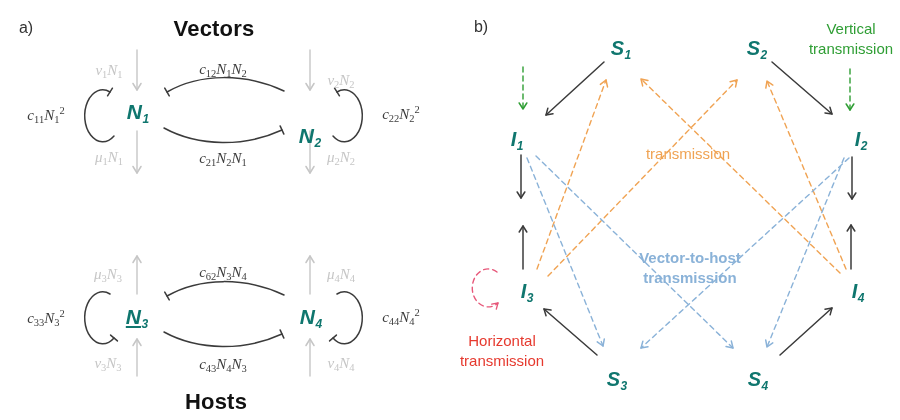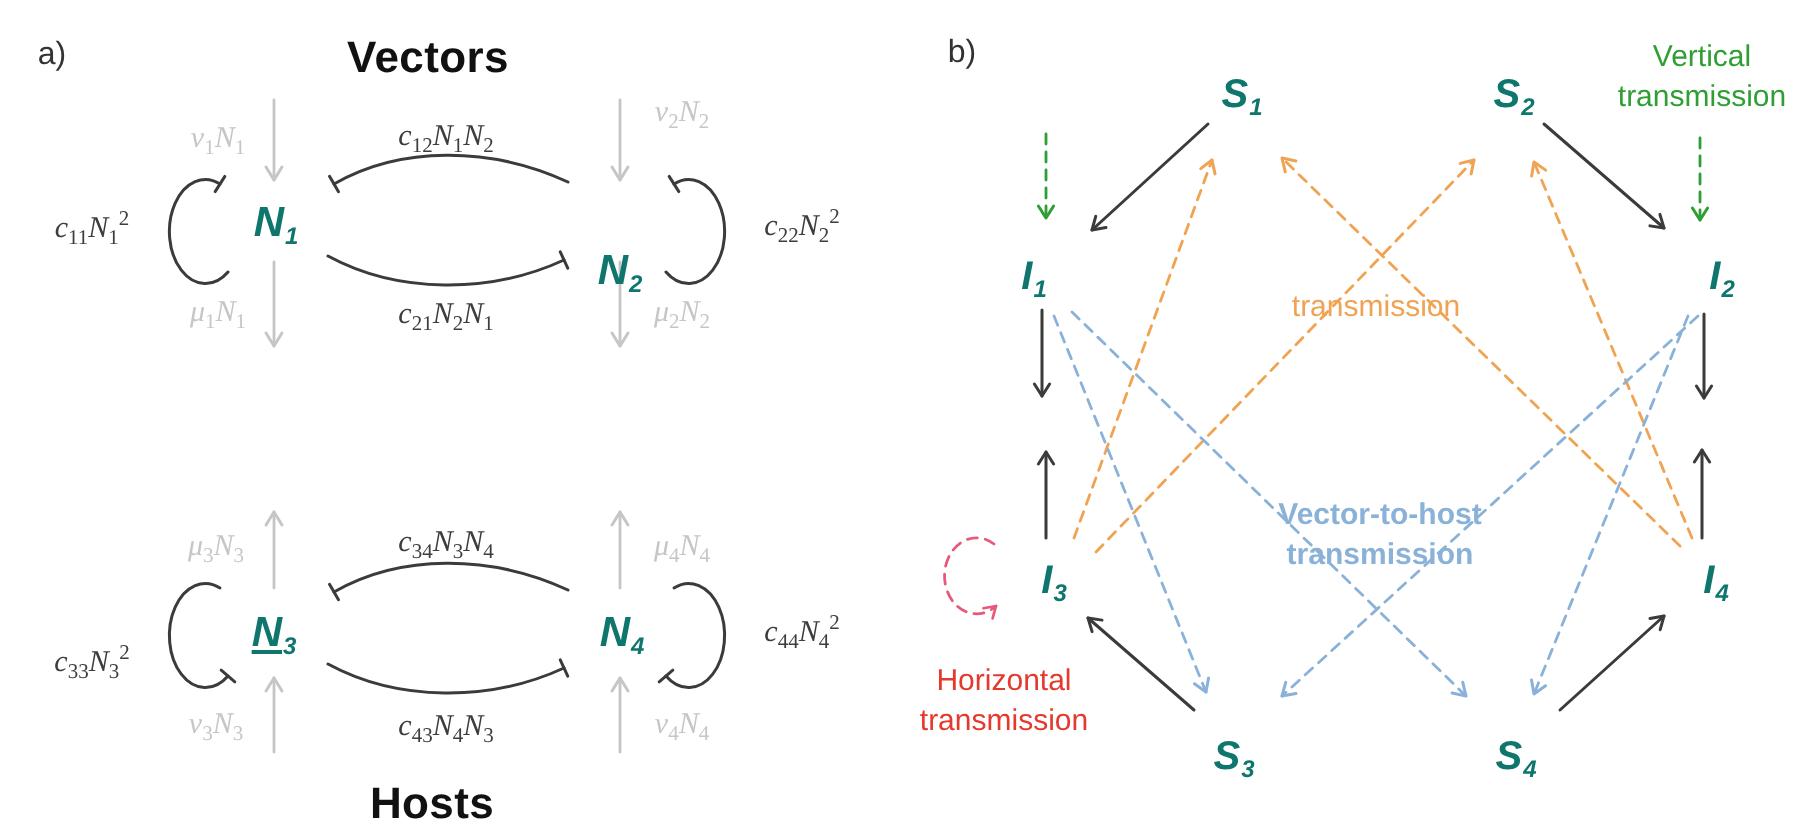--- a/index.html
+++ b/index.html
@@ -127,7 +127,7 @@
 
   <div class="lbl math gray" style="left:109px;top:70px;"><span>ν</span><sub>1</sub><span>N</span><sub>1</sub></div>
   <div class="lbl math gray" style="left:109px;top:157px;"><span>μ</span><sub>1</sub><span>N</span><sub>1</sub></div>
-  <div class="lbl math gray" style="left:341px;top:57px;"><span>ν</span><sub>2</sub><span>N</span><sub>2</sub></div>
+  <div class="lbl math gray" style="left:341px;top:80px;"><span>ν</span><sub>2</sub><span>N</span><sub>2</sub></div>
   <div class="lbl math gray" style="left:341px;top:157px;"><span>μ</span><sub>2</sub><span>N</span><sub>2</sub></div>
   <div class="lbl math" style="left:223px;top:69px;"><span>c</span><sub>12</sub><span>N</span><sub>1</sub><span>N</span><sub>2</sub></div>
   <div class="lbl math" style="left:223px;top:158px;"><span>c</span><sub>21</sub><span>N</span><sub>2</sub><span>N</span><sub>1</sub></div>

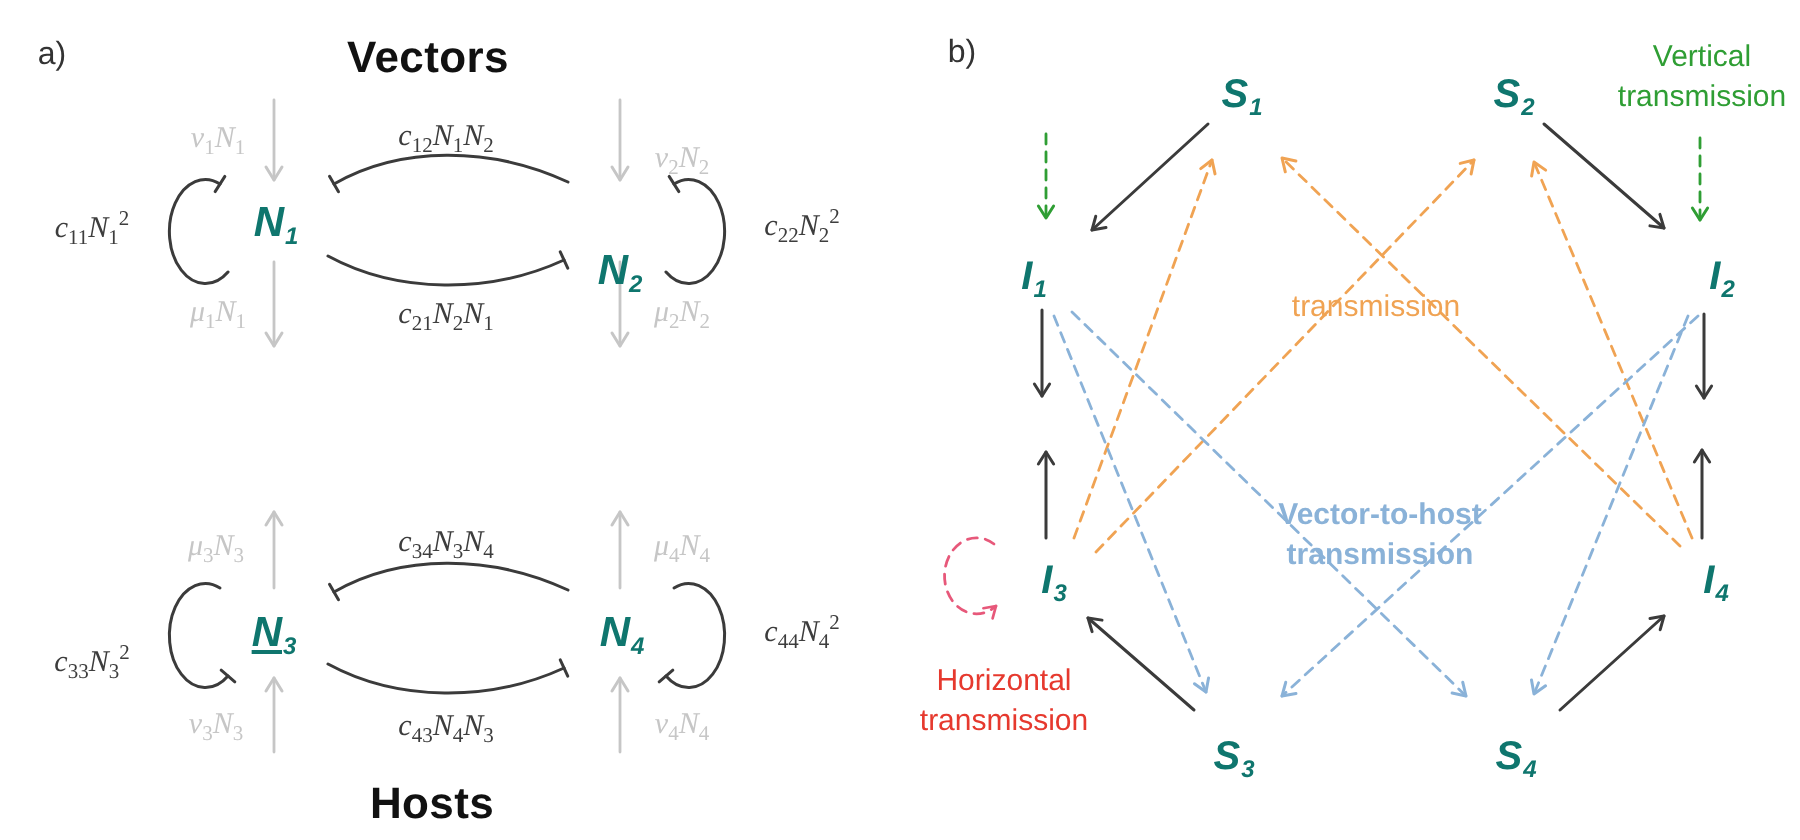--- a/index.html
+++ b/index.html
@@ -138,7 +138,7 @@
   <div class="lbl math gray" style="left:108px;top:363px;"><span>ν</span><sub>3</sub><span>N</span><sub>3</sub></div>
   <div class="lbl math gray" style="left:341px;top:274px;"><span>μ</span><sub>4</sub><span>N</span><sub>4</sub></div>
   <div class="lbl math gray" style="left:341px;top:363px;"><span>ν</span><sub>4</sub><span>N</span><sub>4</sub></div>
-  <div class="lbl math" style="left:223px;top:272px;"><span>c</span><sub>34</sub><span>N</span><sub>3</sub><span>N</span><sub>4</sub></div>
+  <div class="lbl math" style="left:223px;top:272px;"><span>c</span><sub>62</sub><span>N</span><sub>3</sub><span>N</span><sub>4</sub></div>
   <div class="lbl math" style="left:223px;top:364px;"><span>c</span><sub>43</sub><span>N</span><sub>4</sub><span>N</span><sub>3</sub></div>
   <div class="lbl math" style="left:46px;top:318px;margin-top:14px;"><span>c</span><sub>33</sub><span>N</span><sub>3</sub><sup>2</sup></div>
   <div class="lbl math" style="left:401px;top:317px;"><span>c</span><sub>44</sub><span>N</span><sub>4</sub><sup>2</sup></div>

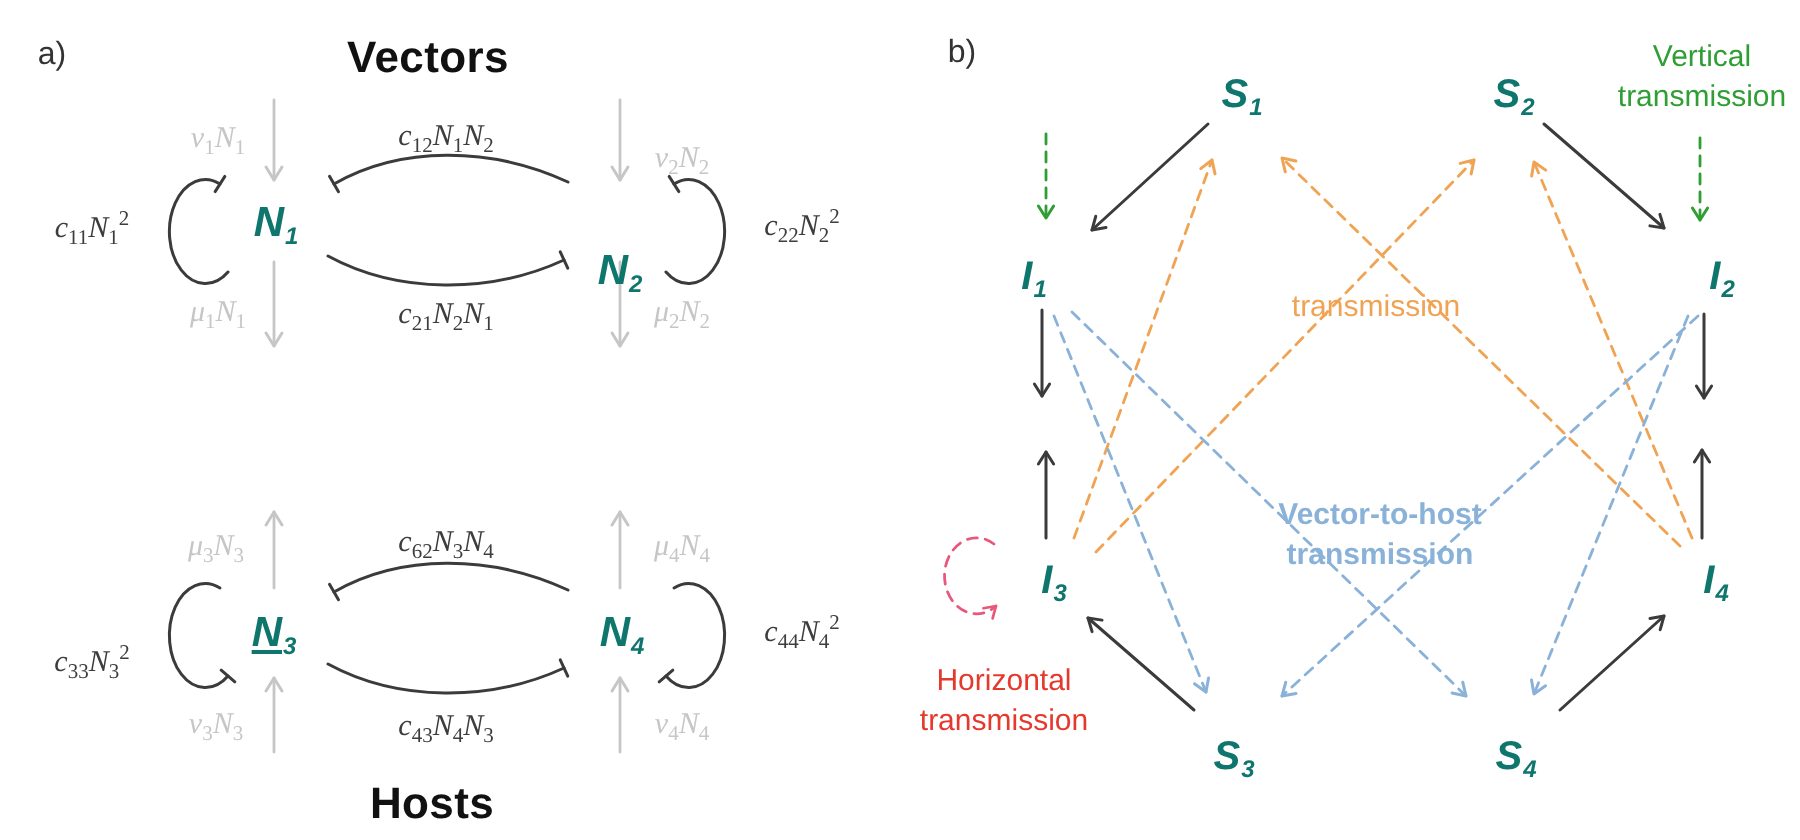--- a/index.html
+++ b/index.html
@@ -140,7 +140,7 @@
   <div class="lbl math gray" style="left:341px;top:363px;"><span>ν</span><sub>4</sub><span>N</span><sub>4</sub></div>
   <div class="lbl math" style="left:223px;top:272px;"><span>c</span><sub>62</sub><span>N</span><sub>3</sub><span>N</span><sub>4</sub></div>
   <div class="lbl math" style="left:223px;top:364px;"><span>c</span><sub>43</sub><span>N</span><sub>4</sub><span>N</span><sub>3</sub></div>
-  <div class="lbl math" style="left:46px;top:318px;margin-top:14px;"><span>c</span><sub>33</sub><span>N</span><sub>3</sub><sup>2</sup></div>
+  <div class="lbl math" style="left:46px;top:318px;"><span>c</span><sub>33</sub><span>N</span><sub>3</sub><sup>2</sup></div>
   <div class="lbl math" style="left:401px;top:317px;"><span>c</span><sub>44</sub><span>N</span><sub>4</sub><sup>2</sup></div>
 
   <div class="lbl panel-tag" style="left:481px;top:27px;">b)</div>

